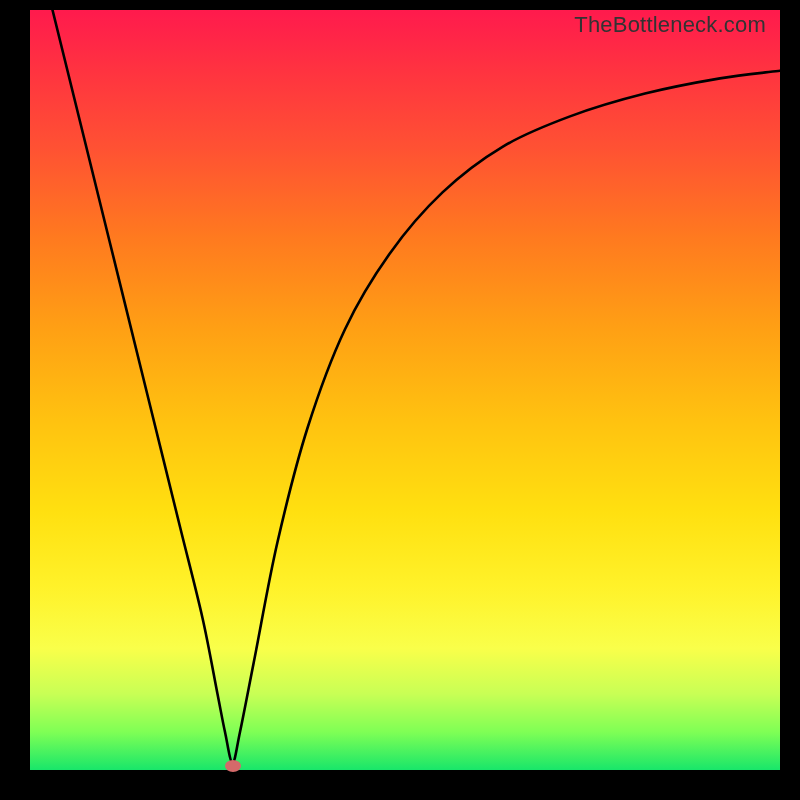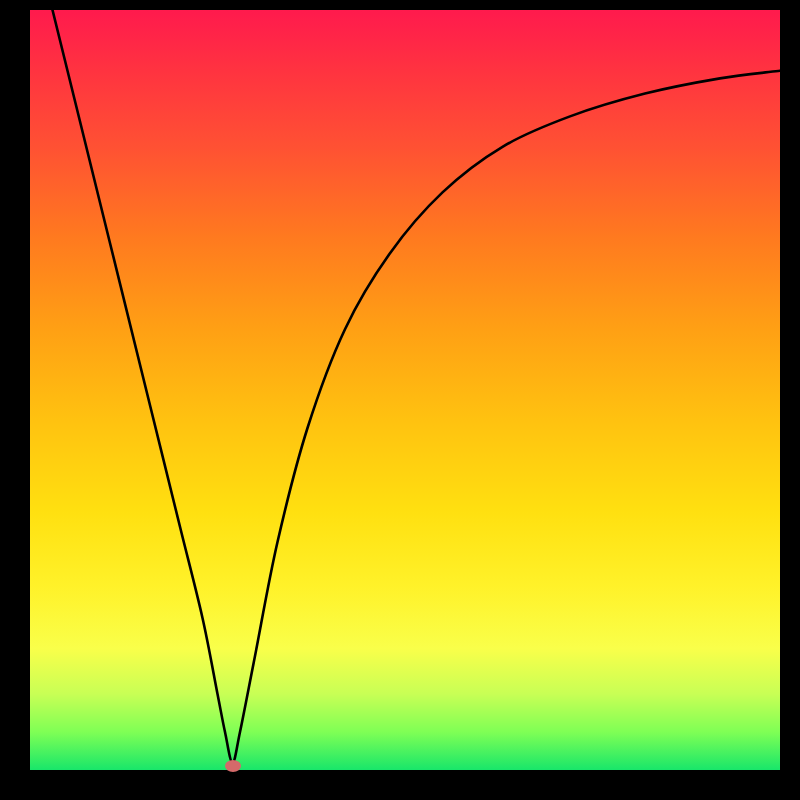--- a/index.html
+++ b/index.html
@@ -70,6 +70,7 @@
 
 <div class="outer">
   <div class="plot">
+    <div class="watermark">TheBottleneck.com</div>
 
     <svg class="curve" viewBox="0 0 750 760" preserveAspectRatio="none">
       <path id="curve-path" fill="none" stroke="#000000" stroke-width="2.6" stroke-linecap="round" d="M 22.5,0 C 25,10.133333333333326 31.25,35.466666666666626 37.5,60.799999999999955 C 43.75,86.13333333333328 51.25,116.53333333333333 60,152 C 68.75,187.46666666666667 80,233.06666666666663 90,273.59999999999997 C 100,314.1333333333333 110,354.66666666666663 120,395.2 C 130,435.73333333333335 141.25,481.33333333333326 150,516.8 C 158.75,552.2666666666667 166.25,580.1333333333333 172.5,608 C 178.75,635.8666666666667 183.75,665 187.5,684 C 191.25,703 192.5,710.6 195,722 C 197.5,733.4 200,752.4 202.5,752.4 C 205,752.4 206.25000000000003,739.7333333333333 210.00000000000003,722 C 213.75000000000003,704.2666666666667 218.75,677.6666666666666 225,646 C 231.25,614.3333333333334 238.75,570 247.5,532 C 256.25,494 266.25,453.46666666666664 277.5,418 C 288.75,382.53333333333336 301.25,348.33333333333337 315,319.20000000000005 C 328.75,290.0666666666667 343.75,265.99999999999994 360,243.19999999999993 C 376.25,220.39999999999992 393.75000000000006,200.1333333333333 412.50000000000006,182.39999999999998 C 431.25000000000006,164.66666666666666 451.25,149.46666666666673 472.5,136.80000000000007 C 493.75,124.1333333333334 516.25,115.26666666666665 540,106.39999999999998 C 563.75,97.5333333333333 590,89.93333333333335 615,83.60000000000002 C 640,77.2666666666667 667.5,72.19999999999999 690,68.39999999999998 C 712.5,64.59999999999997 740,62.06666666666663 750,60.799999999999955"></path>

